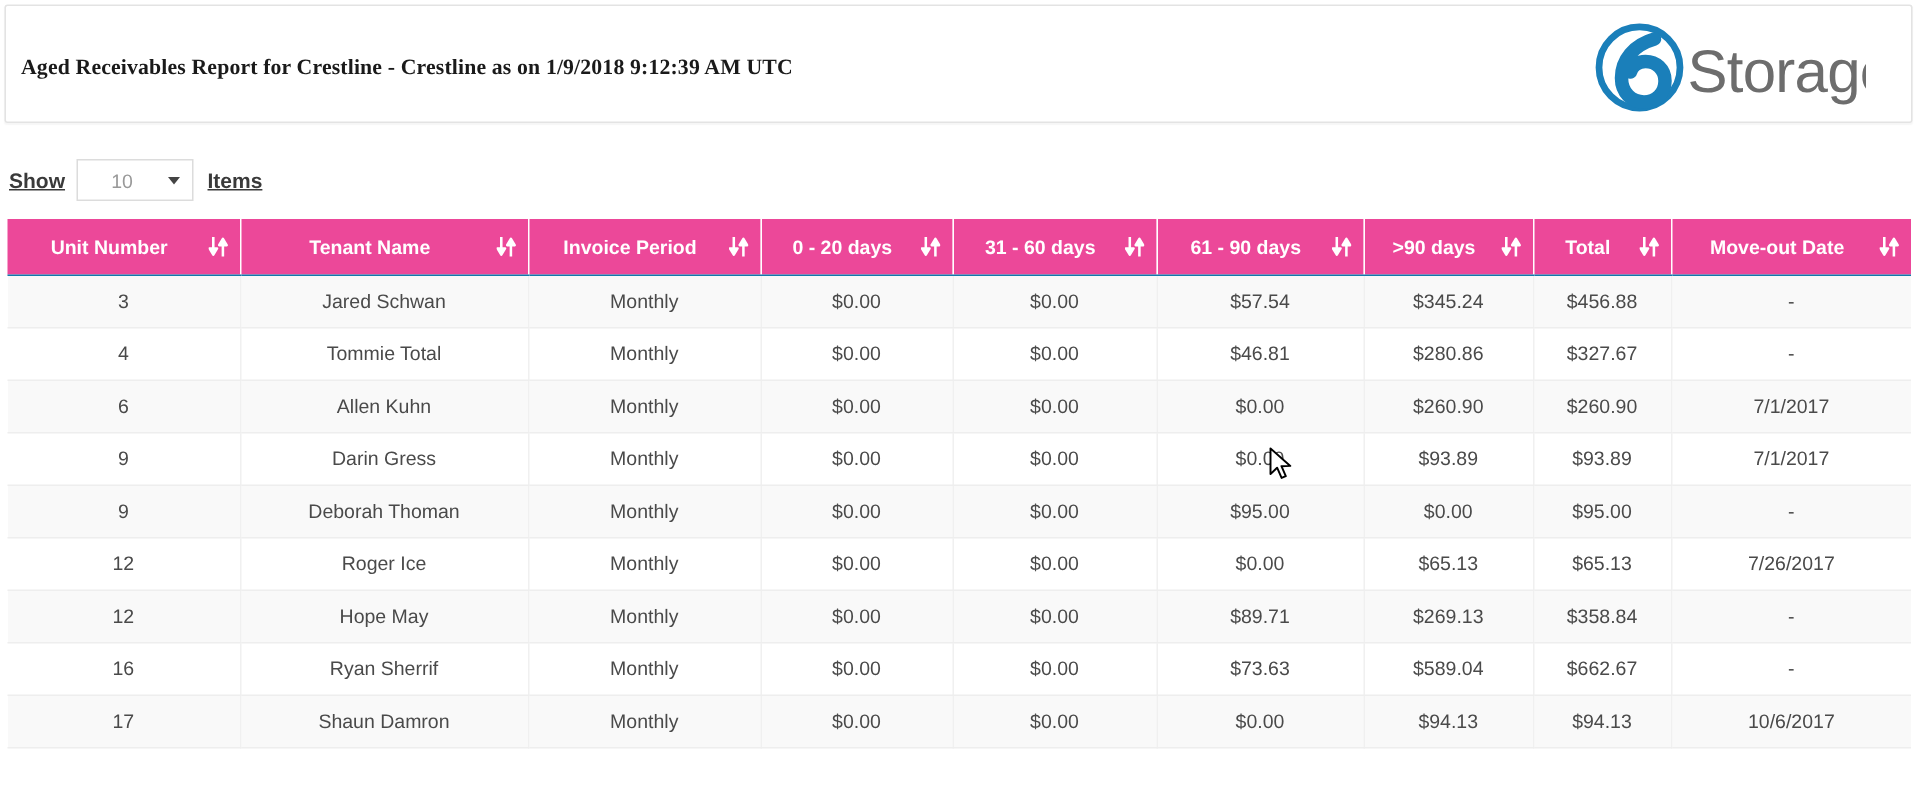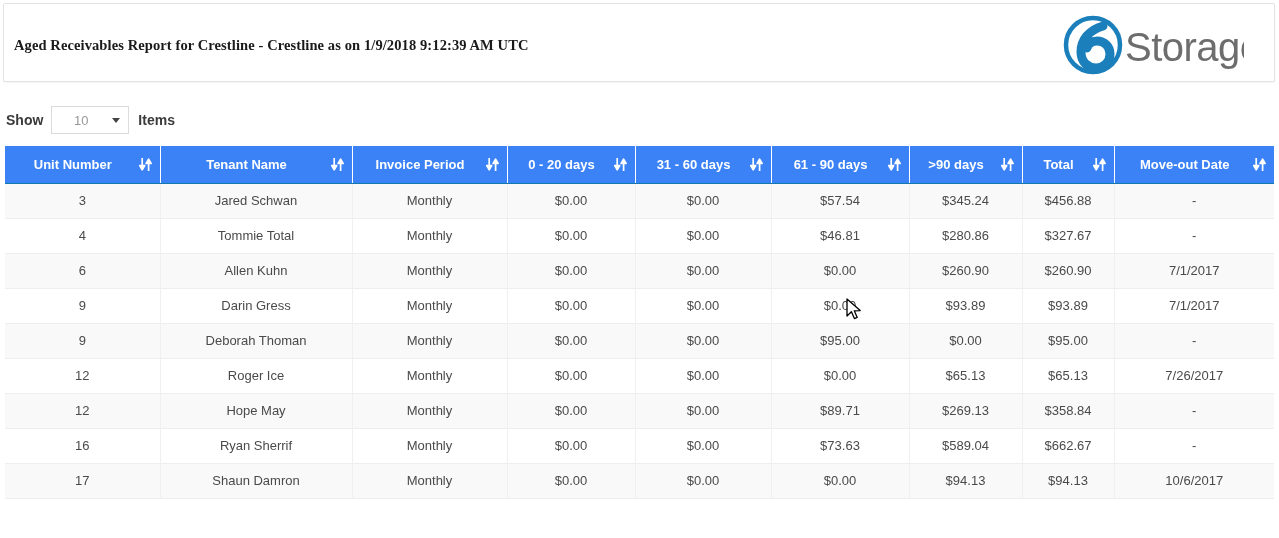--- a/index.html
+++ b/index.html
@@ -63,6 +63,7 @@
     font-size: 14px;
     font-weight: bold;
     color: #3a3a3a;
+    text-decoration: underline;
   }
   .show-label { margin-right: 8px; }
   .items-label { margin-left: 9px; }

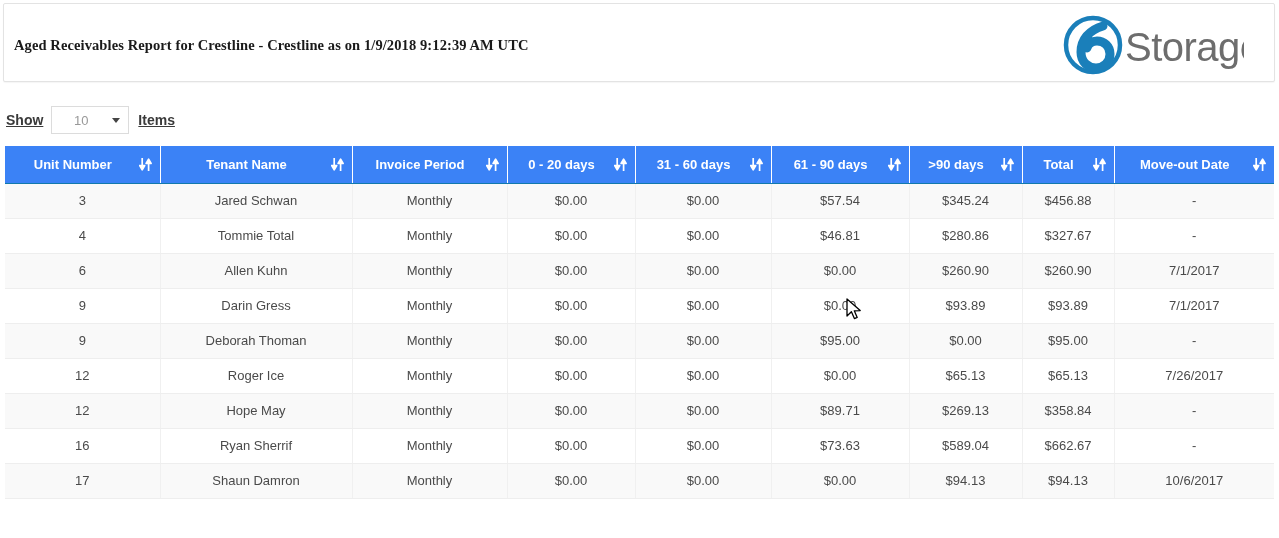--- a/index.html
+++ b/index.html
@@ -110,7 +110,7 @@
     font-size: 13px;
   }
   table.grid thead th {
-    background: #3b82f6;
+    background: #ec4899;
     color: #ffffff;
     font-size: 13px;
     font-weight: bold;

